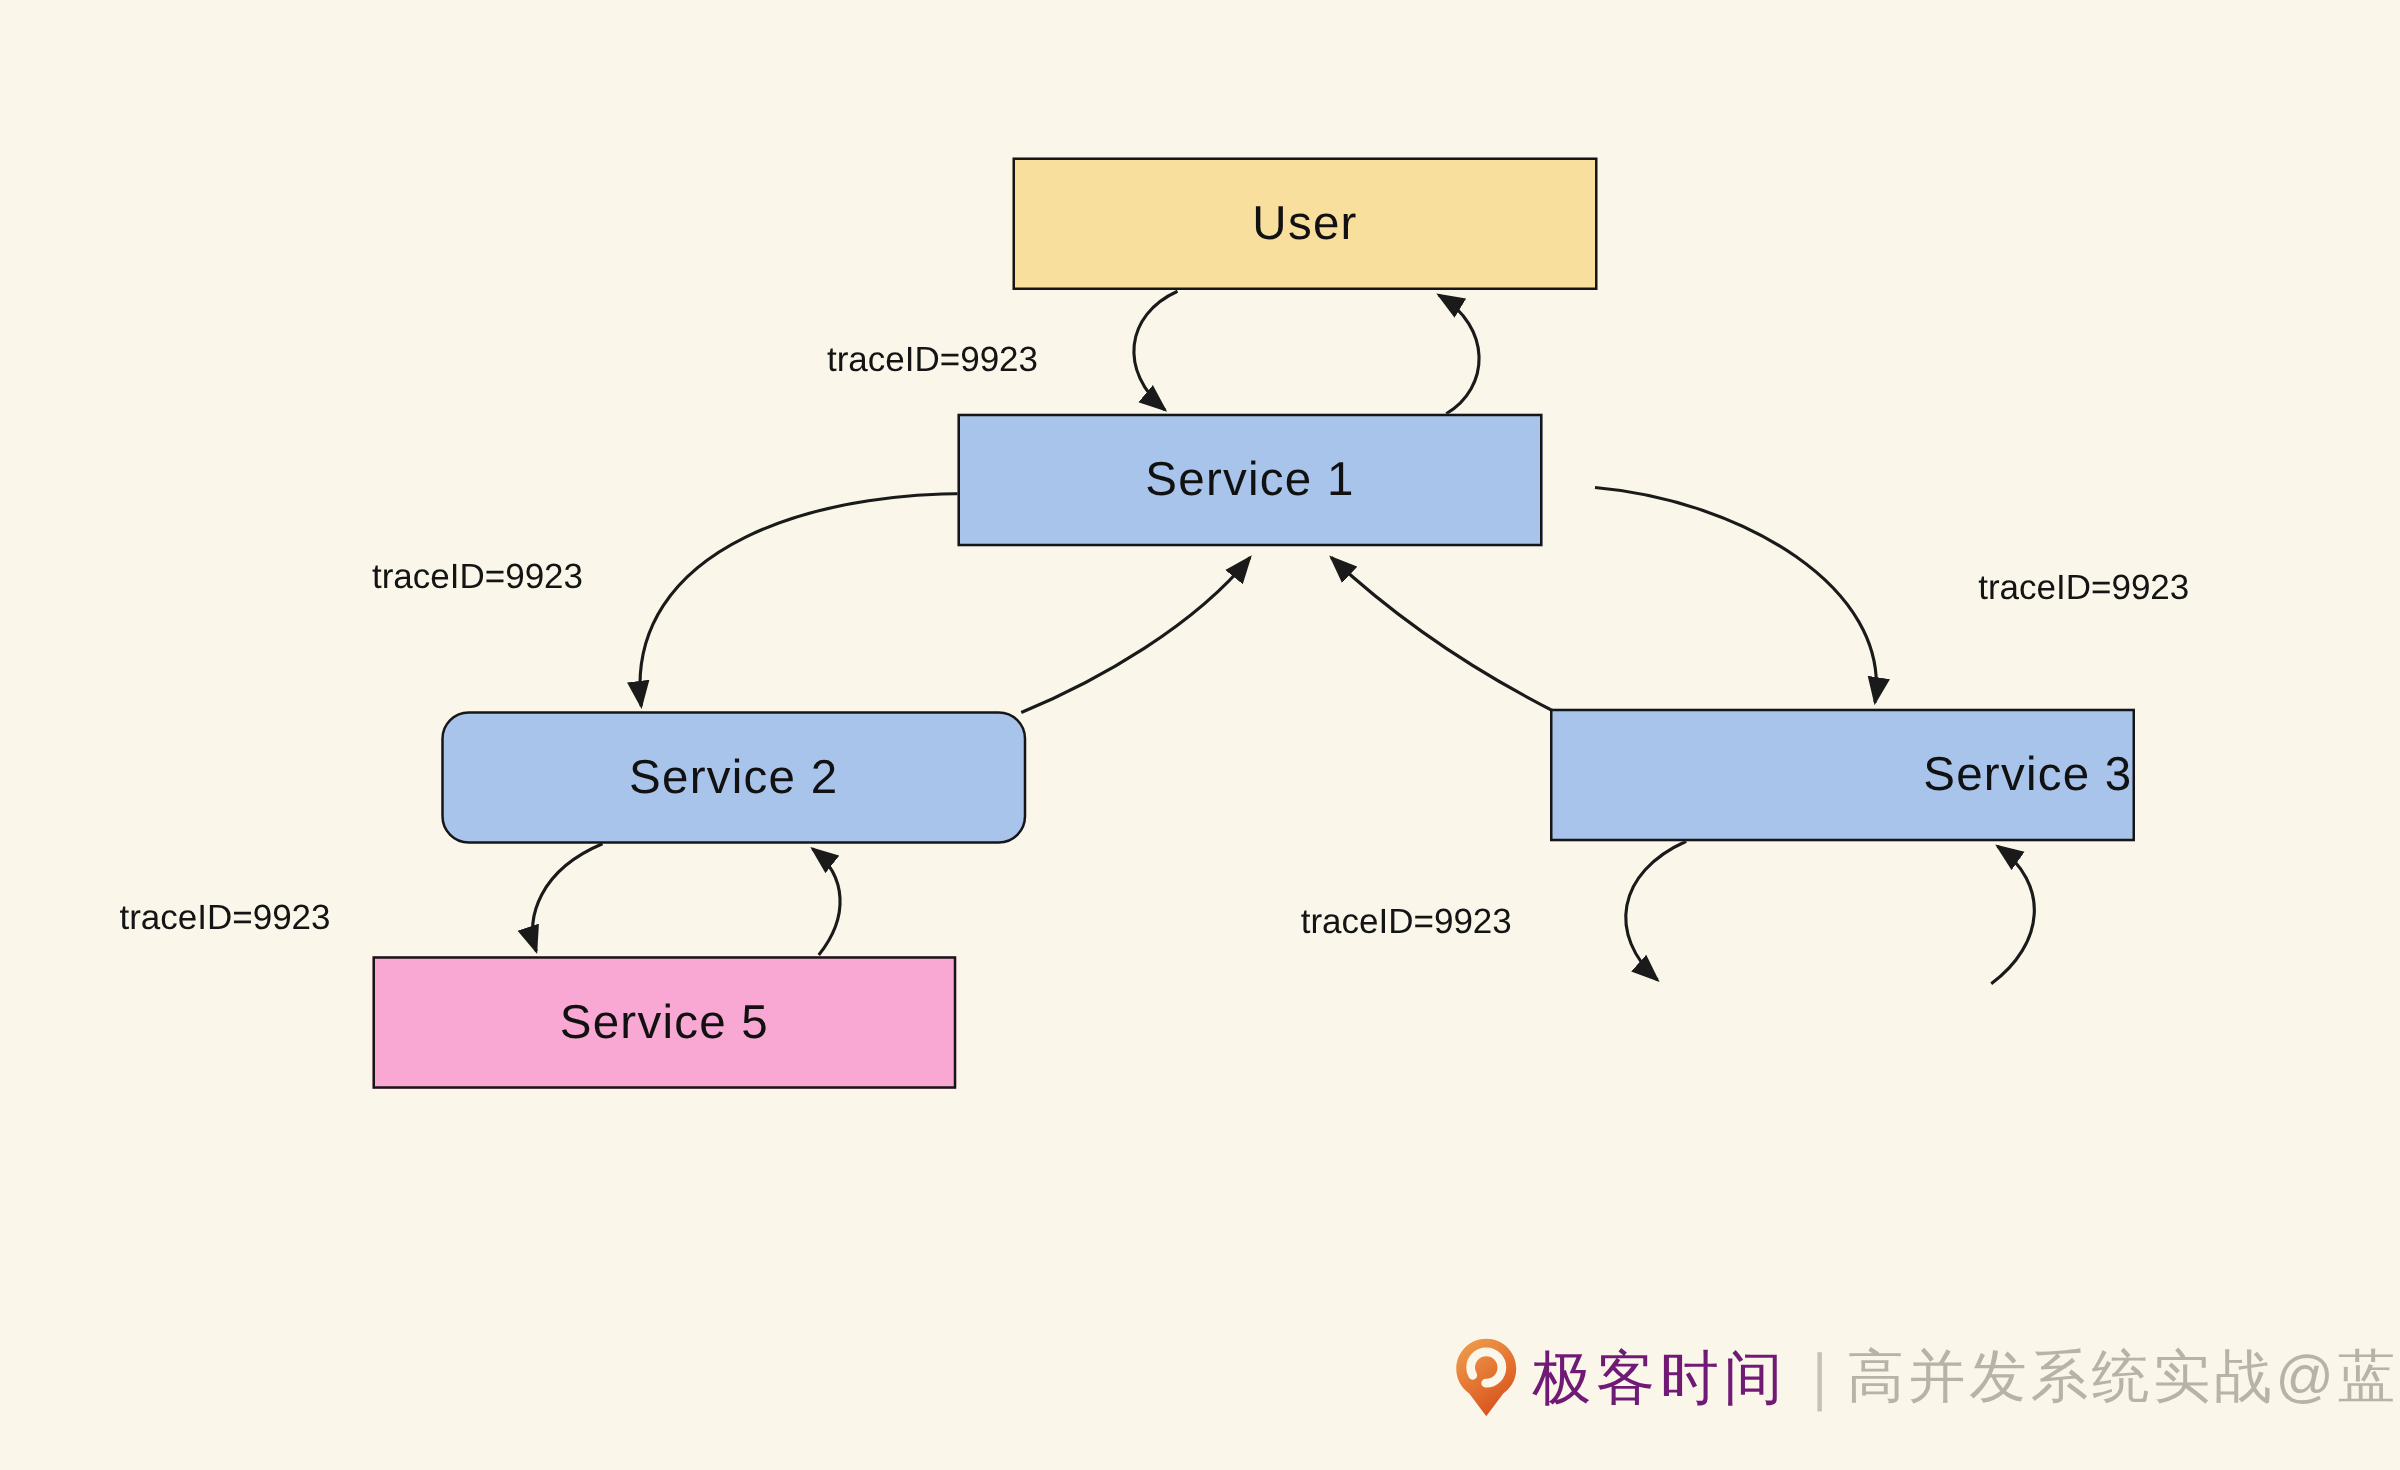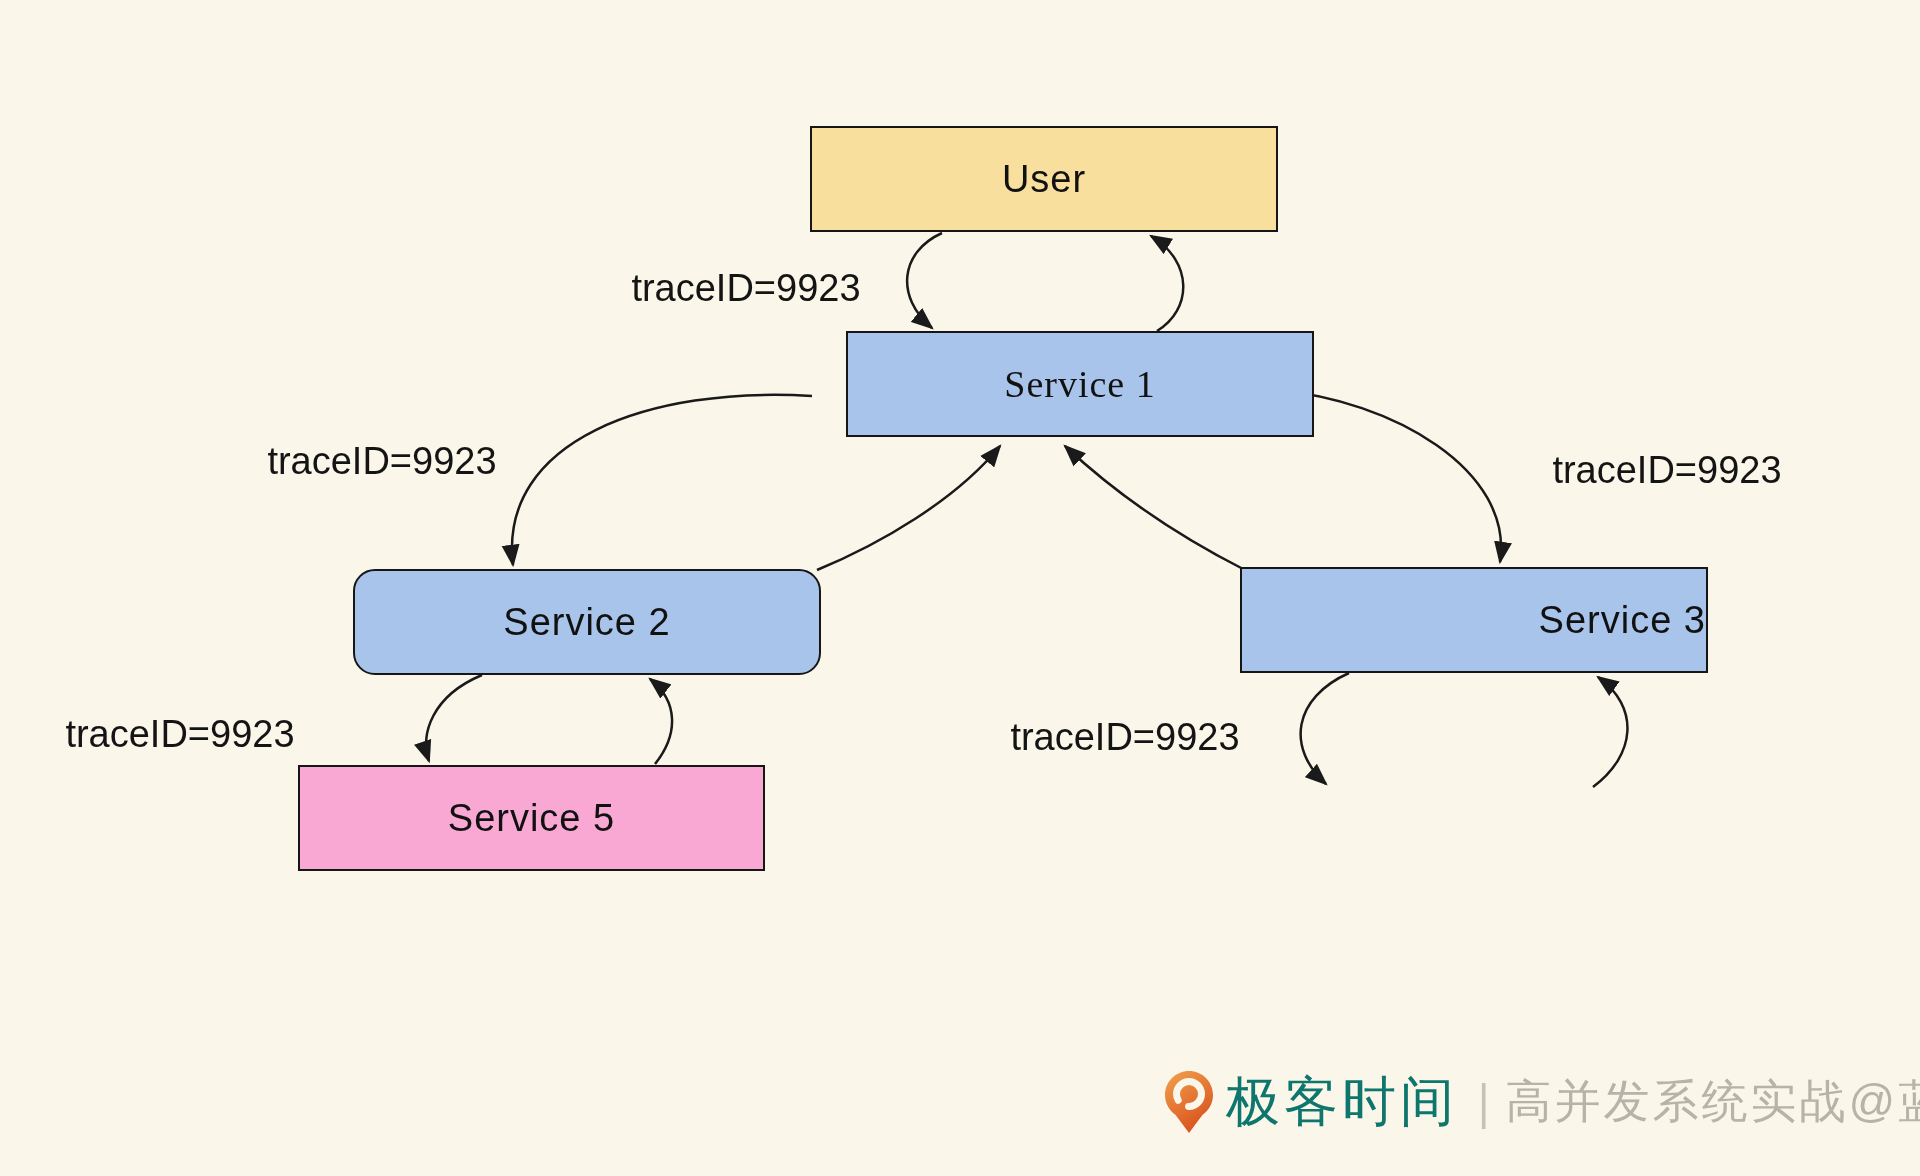--- a/index.html
+++ b/index.html
@@ -52,7 +52,7 @@
   .trace-label {
     position: absolute;
     transform: translate(-50%, -50%);
-    font-size: 38px;
+    font-size: 28px;
     color: #141414;
     white-space: nowrap;
   }

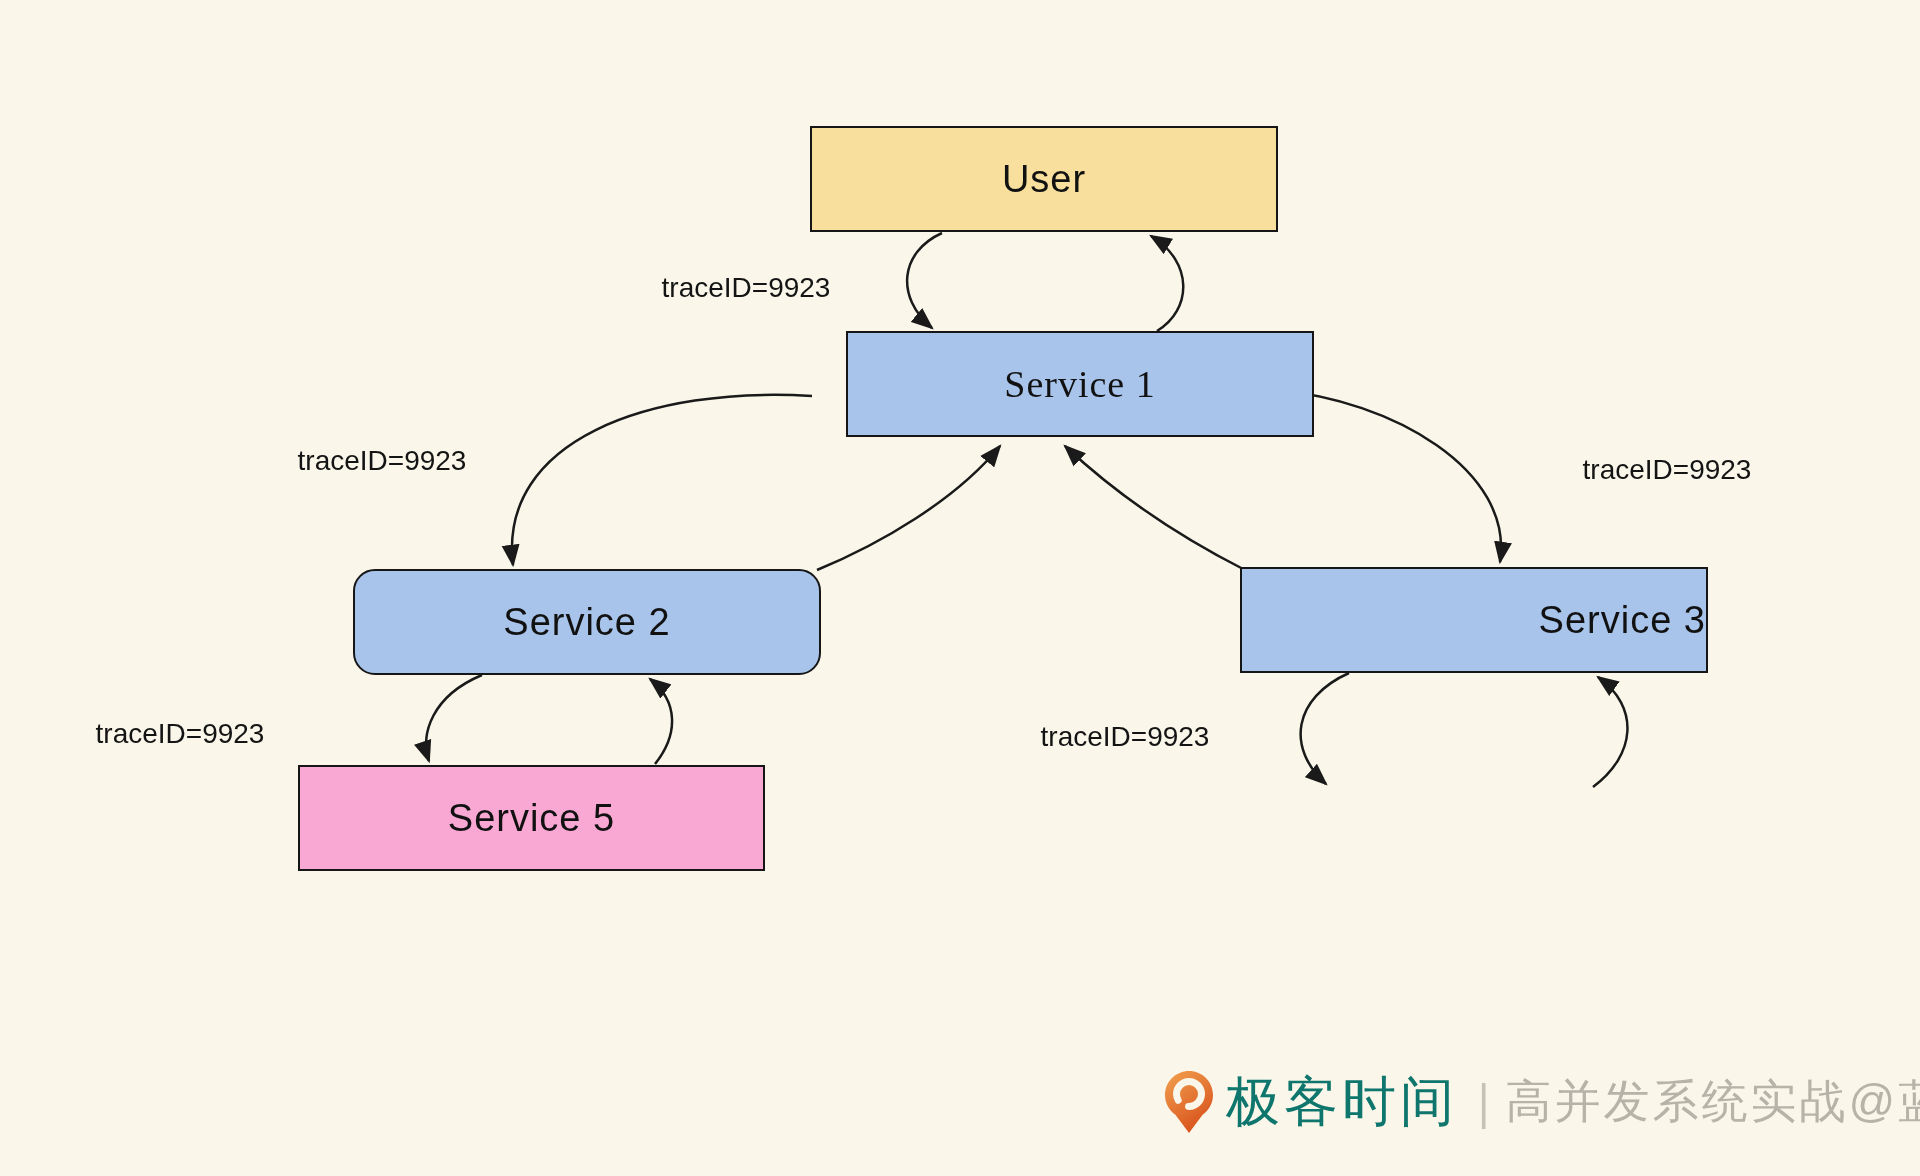--- a/index.html
+++ b/index.html
@@ -43,7 +43,7 @@
     background: #A8C4EA; 
   }
   #node-user      { left: 810px;  top: 126px; width: 468px; height: 106px; }
-  #node-service1  { left: 846px;  top: 331px; width: 468px; height: 106px; font-family: Liberation Serif, serif; }
+  #node-service1  { left: 766px;  top: 331px; width: 468px; height: 106px; }
   #node-service2  { left: 353px;  top: 569px; width: 468px; height: 106px; }
   #node-service3  { left: 1240px; top: 567px; width: 468px; height: 106px; justify-content: flex-end; }
   #node-service5  { left: 298px;  top: 765px; width: 467px; height: 106px; }

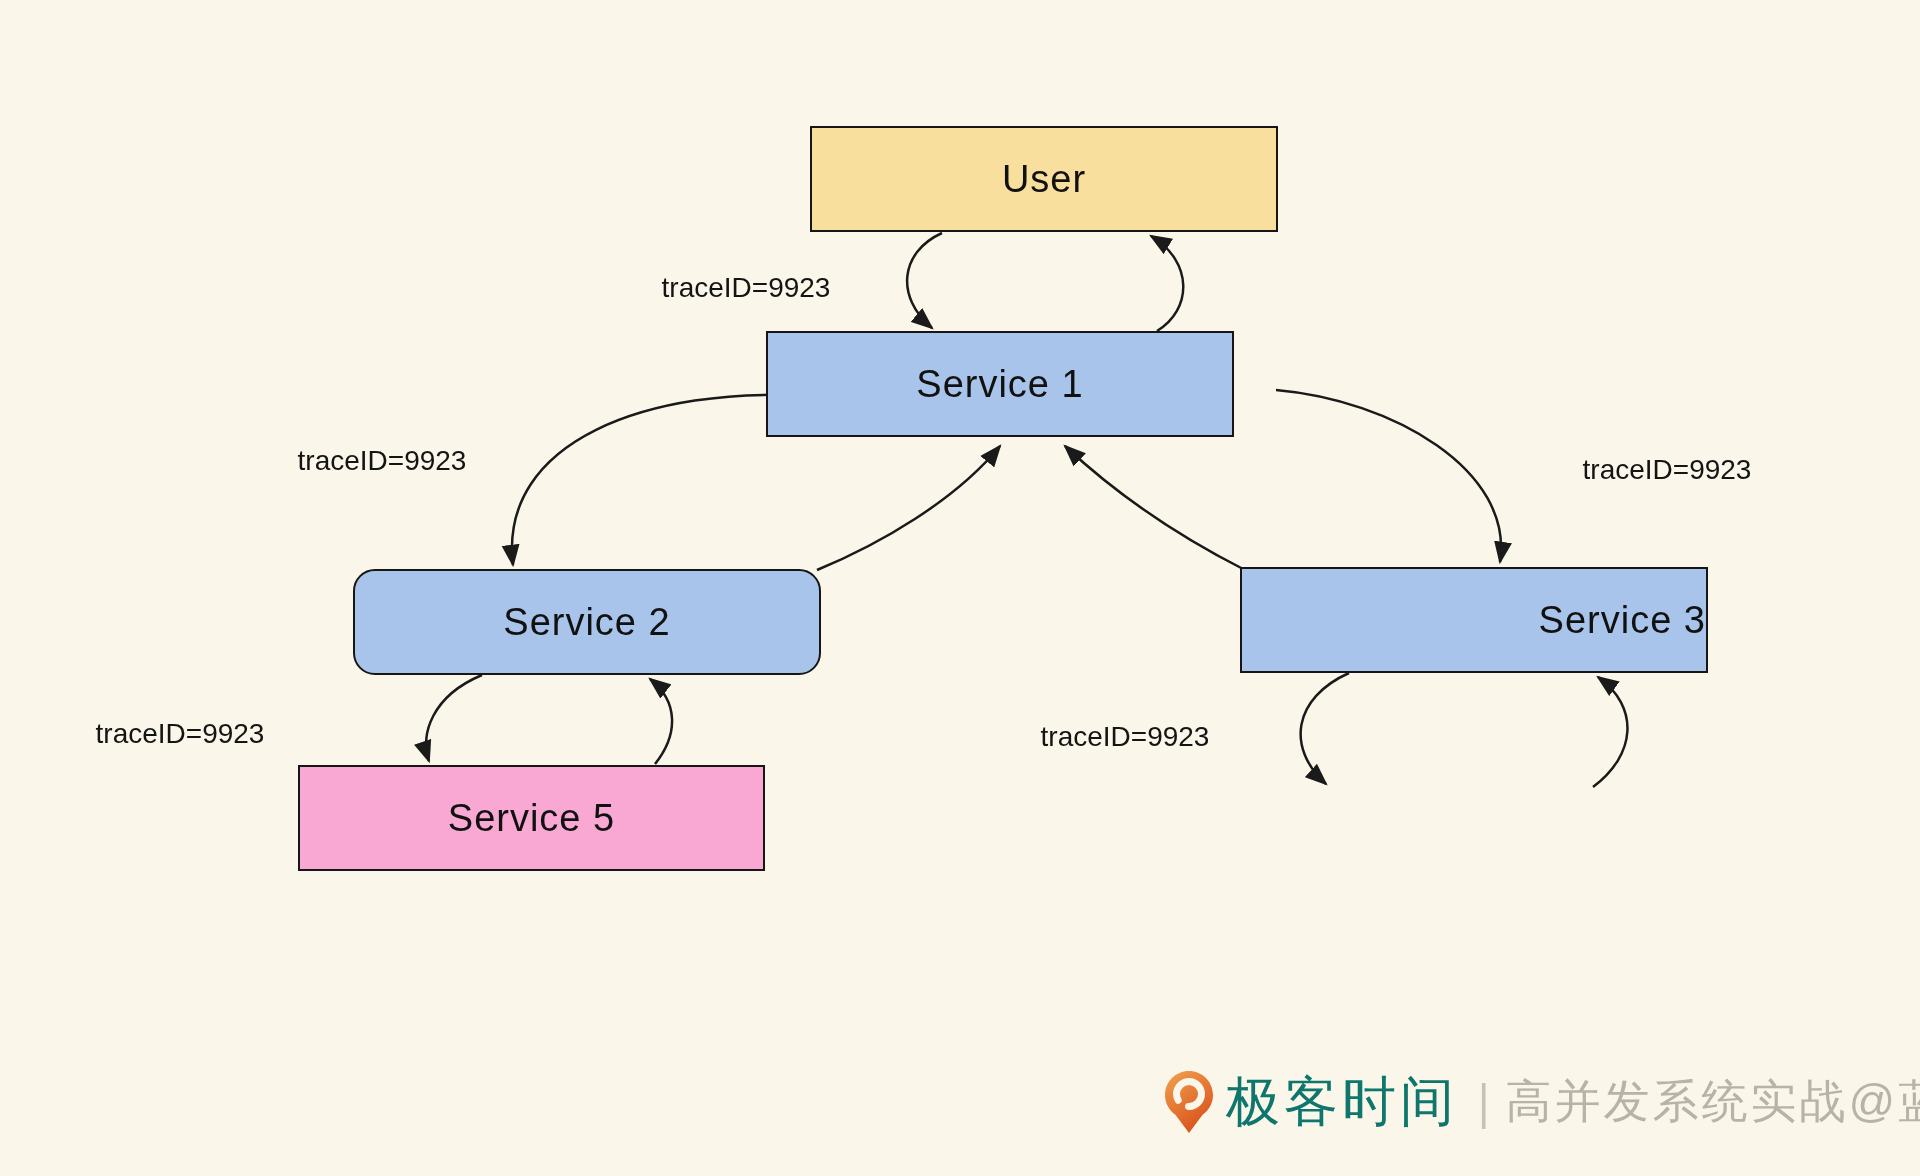--- a/index.html
+++ b/index.html
@@ -77,9 +77,9 @@
   }
   .footer .brand {
     margin-left: 12px;
-    font-size: 54px;
+    font-size: 47px;
     font-weight: 500;
-    color: #0f766e;
+    color: #701a75;
     letter-spacing: 4px;
     white-space: nowrap;
   }

